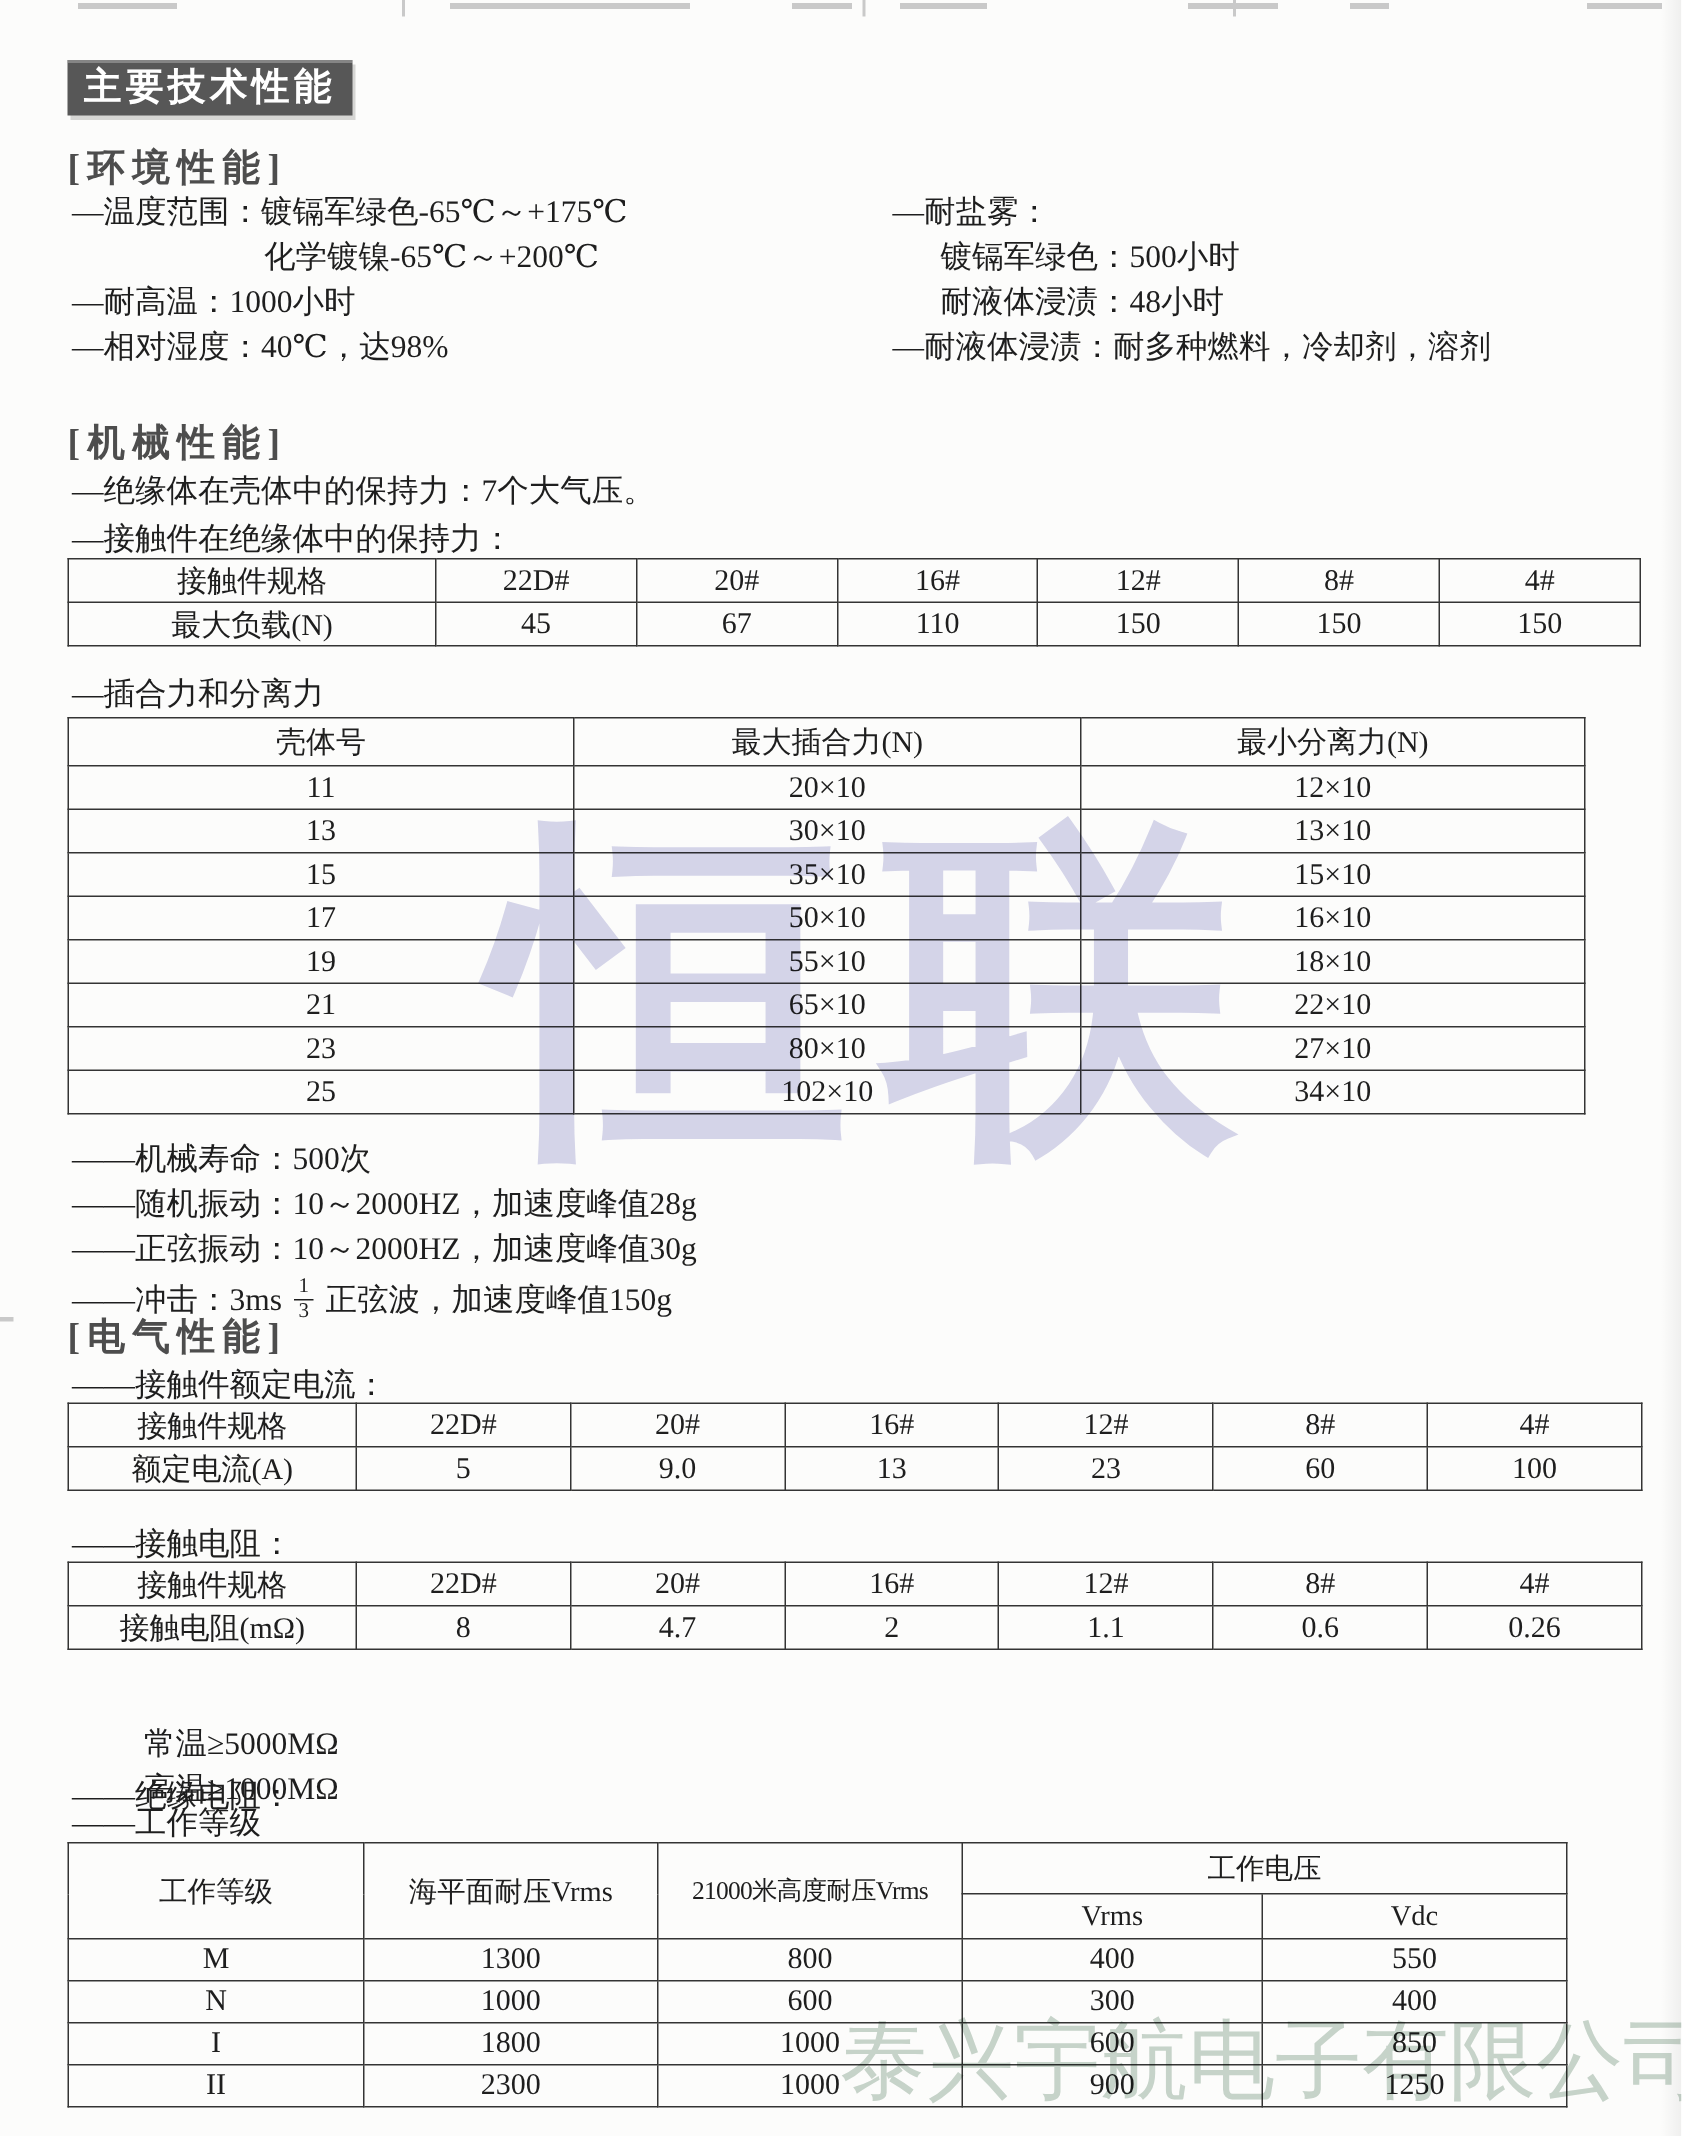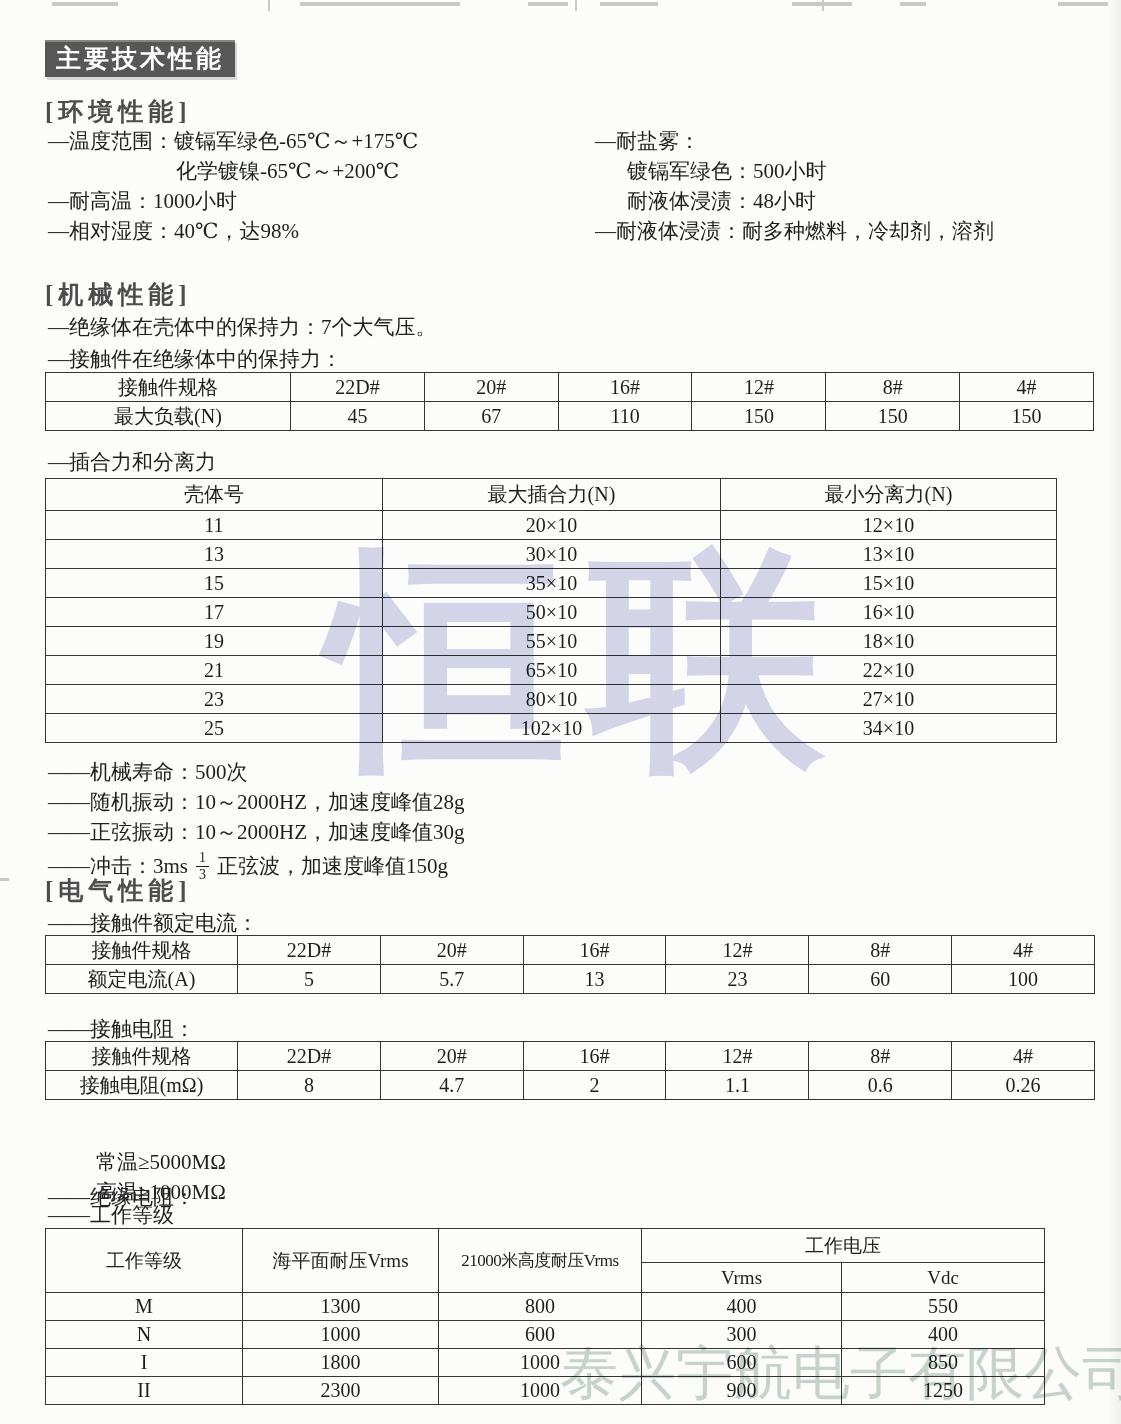--- a/index.html
+++ b/index.html
@@ -245,7 +245,7 @@
         <tr>
           <td>额定电流(A)</td>
           <td>5</td>
-          <td>5.7</td>
+          <td>9.0</td>
           <td>13</td>
           <td>23</td>
           <td>60</td>

